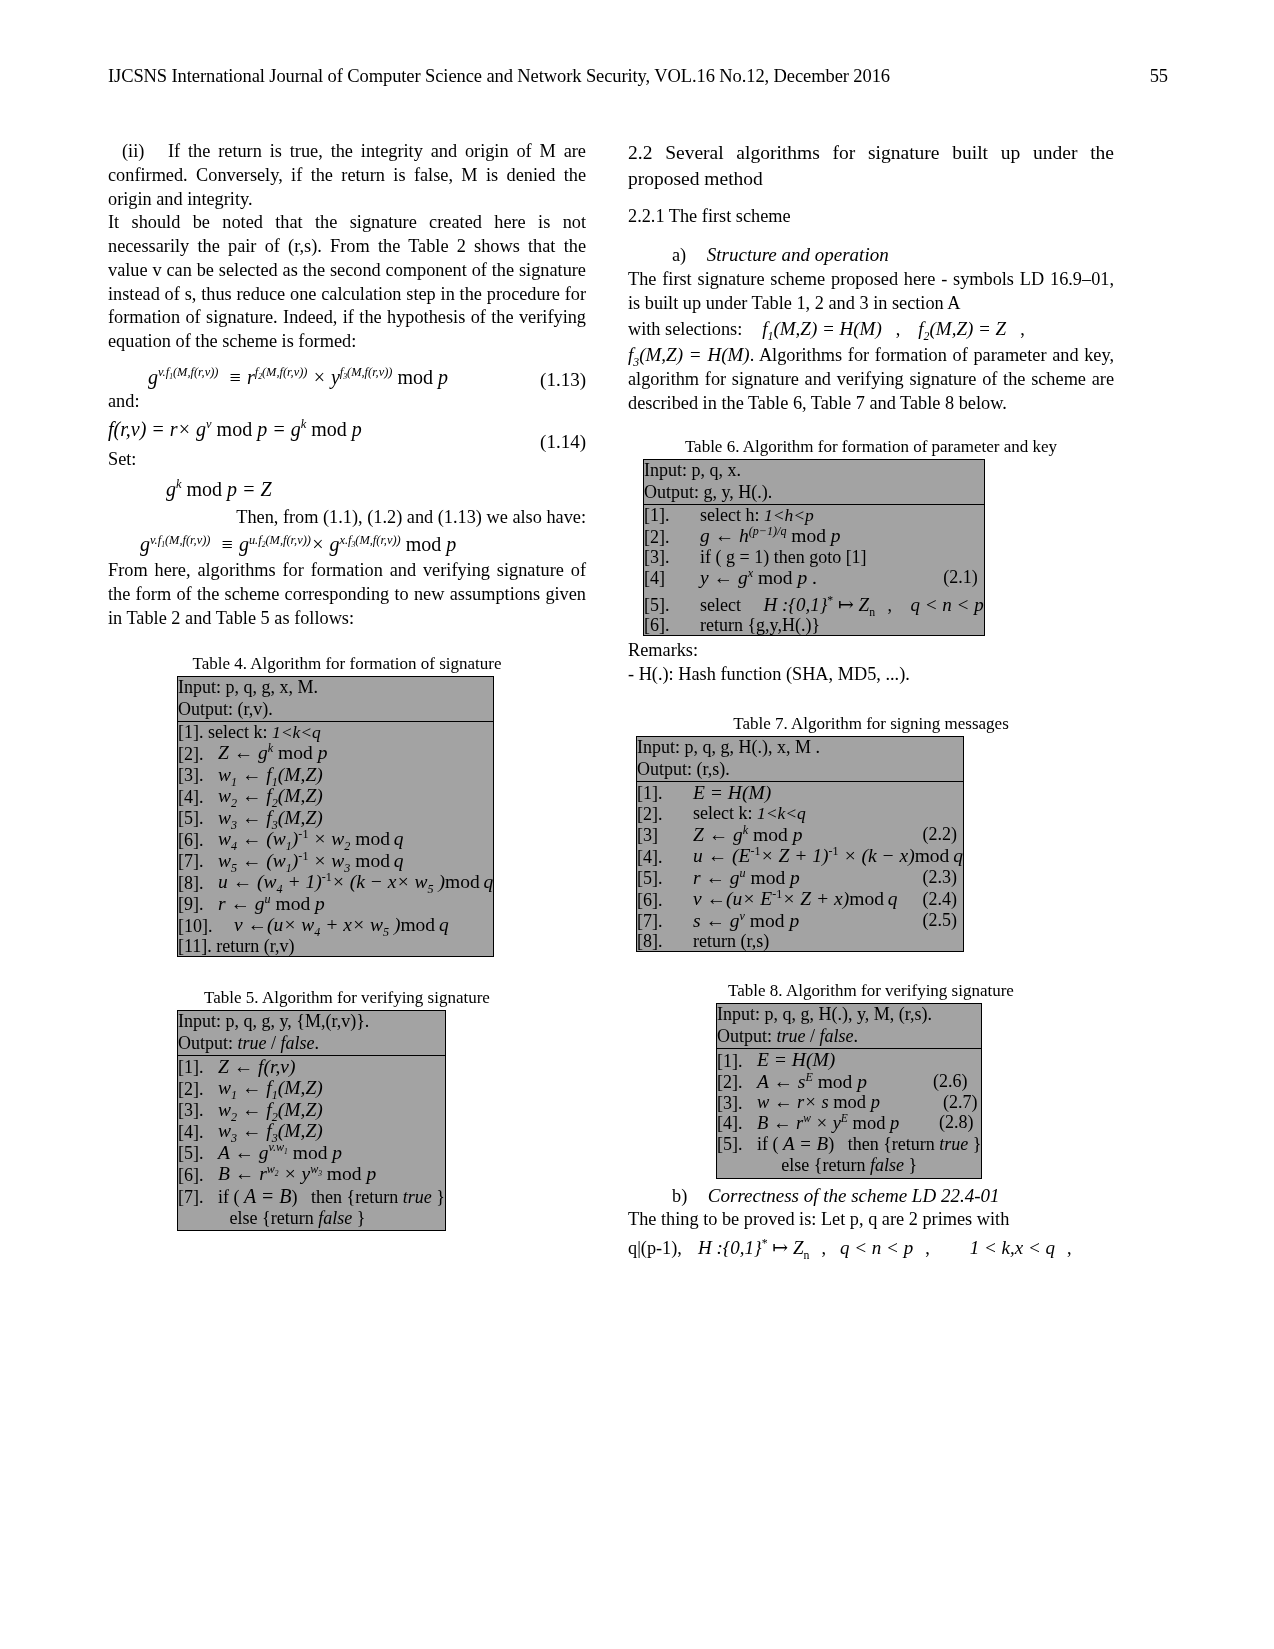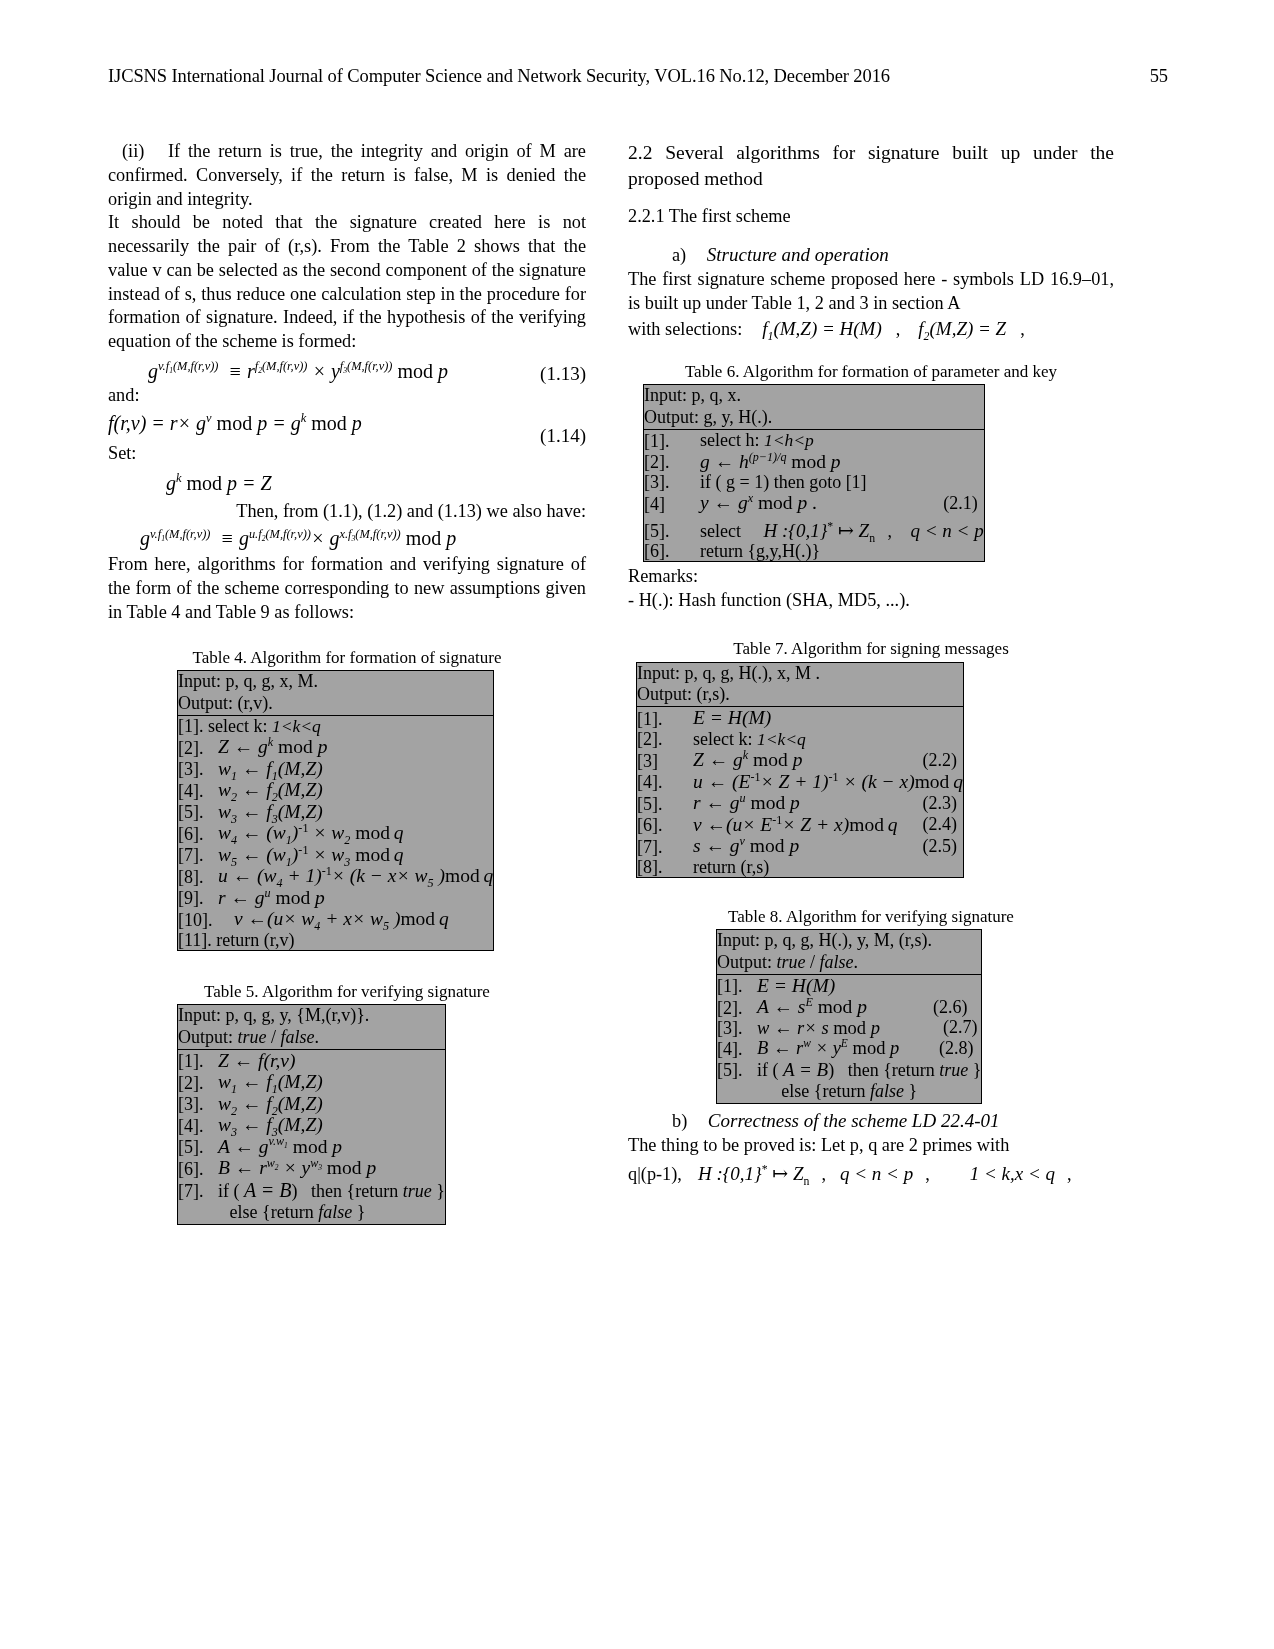--- a/index.html
+++ b/index.html
@@ -401,6 +401,7 @@
         <span style="margin-left:14px;align-self:flex-end;">,</span>
       </div>
 
+      <p class="just" style="margin-top:2px;"><span class="math" style="font-size:19px;">f<sub>3</sub>(M,Z) = H(M)</span><span>. Algorithms for formation of parameter and key, algorithm for signature and verifying signature of the scheme are described in the Table 6, Table 7 and Table 8 below.</span></p>
 
       <div class="tbl-wrap t6" style="margin-top:20px;">
         <div class="tbl-cap">Table 6. Algorithm for formation of parameter and key</div>

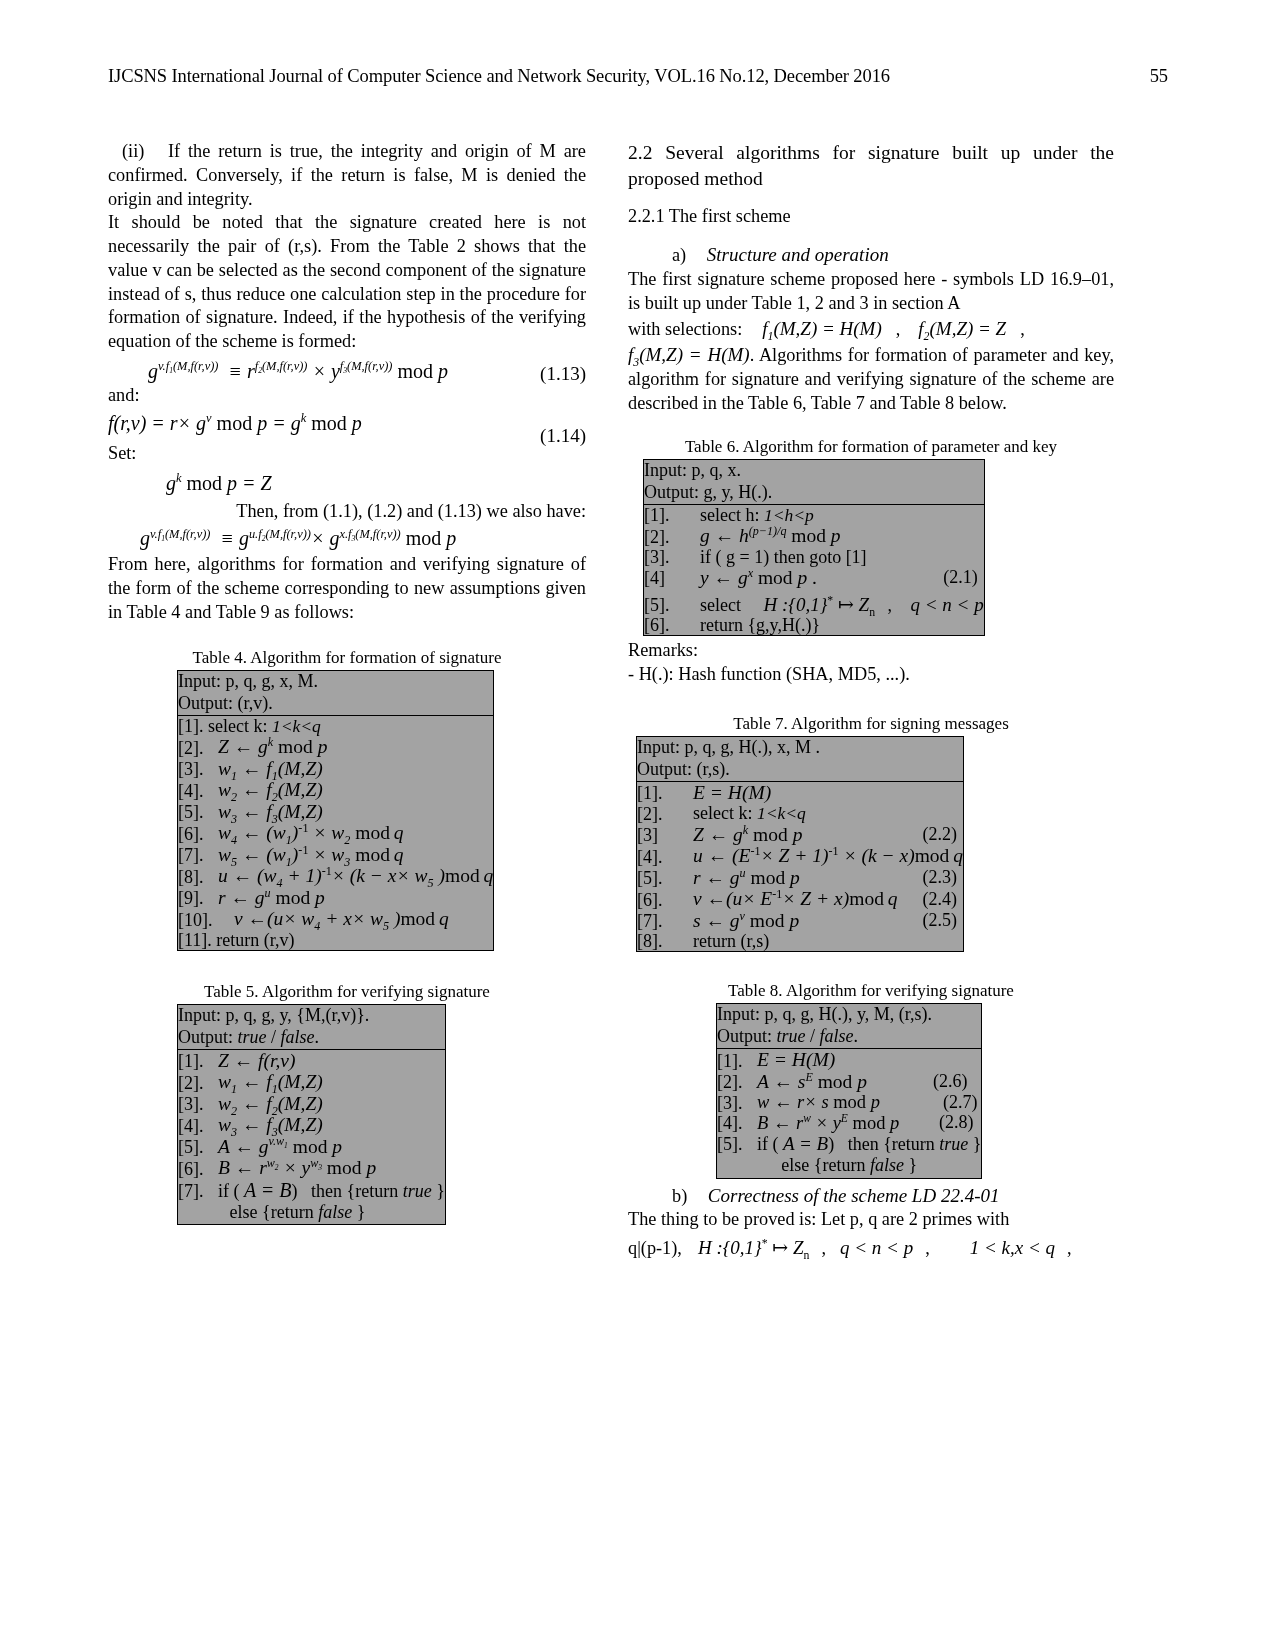--- a/index.html
+++ b/index.html
@@ -206,7 +206,7 @@
 
       <p class="just">It should be noted that the signature created here is not necessarily the pair of (r,s). From the Table 2 shows that the value v can be selected as the second component of the signature instead of s, thus reduce one calculation step in the procedure for formation of signature. Indeed, if the hypothesis of the verifying equation of the scheme is formed:</p>
 
-      <div class="eqrow" style="margin-top:4px;">
+      <div class="eqrow" style="margin-top:10px;">
         <div class="eq-center math">
           g<sup>v.f<sub>1</sub>(M,f(r,v))</sup> &nbsp;≡ r<sup>f<sub>2</sub>(M,f(r,v))</sup> × y<sup>f<sub>3</sub>(M,f(r,v))</sup> <span class="up">mod</span> p
         </div>

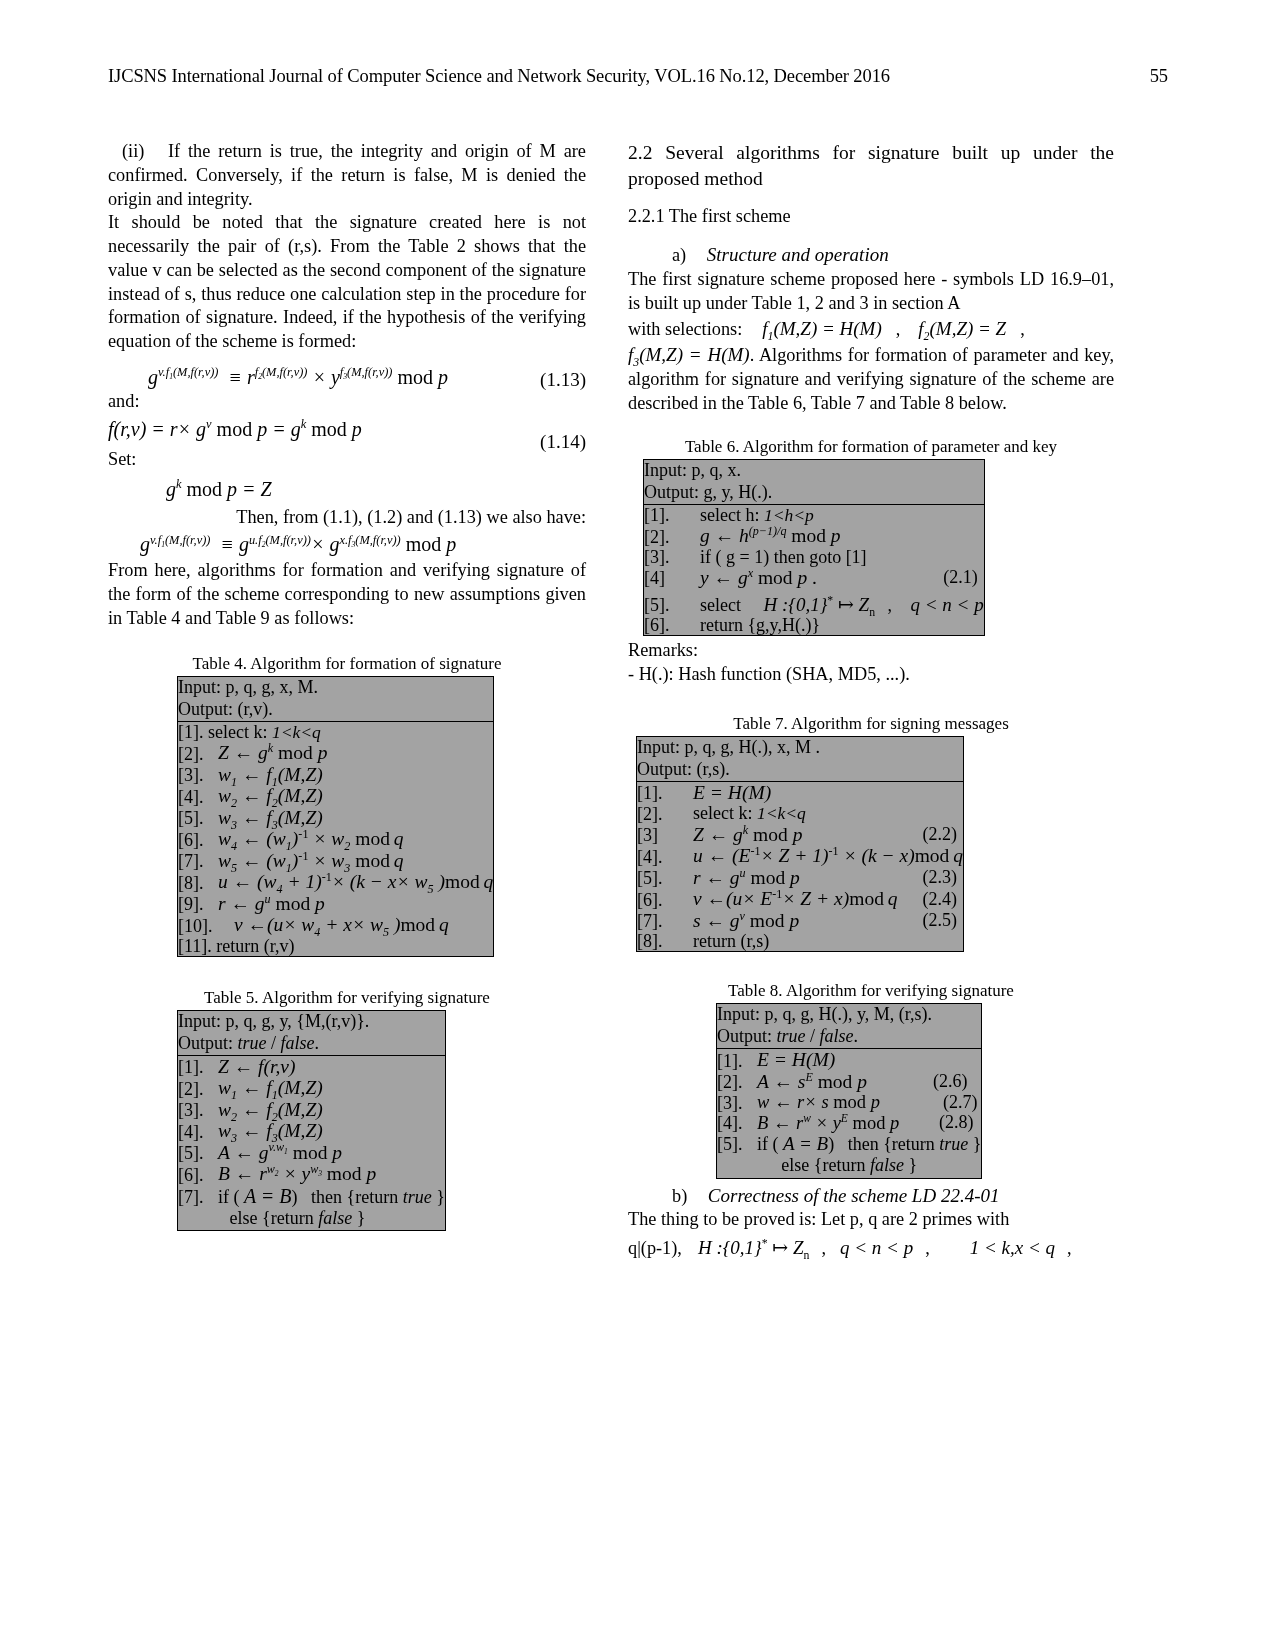--- a/index.html
+++ b/index.html
@@ -234,7 +234,7 @@
         g<sup>v.f<sub>1</sub>(M,f(r,v))</sup> &nbsp;≡ g<sup>u.f<sub>2</sub>(M,f(r,v))</sup>× g<sup>x.f<sub>3</sub>(M,f(r,v))</sup> <span class="up">mod</span> p
       </div>
 
-      <p class="just" style="margin-top:2px;">From here, algorithms for formation and verifying signature of the form of the scheme corresponding to new assumptions given in Table 4 and Table 9 as follows:</p>
+      <p class="just" style="margin-top:2px;">From here, algorithms for formation and verifying signature of the form of the scheme corresponding to new assumptions given in Table 2 and Table 5 as follows:</p>
 
       <div class="tbl-wrap t4" style="margin-top:22px;">
         <div class="tbl-cap">Table 4. Algorithm for formation of signature</div>

